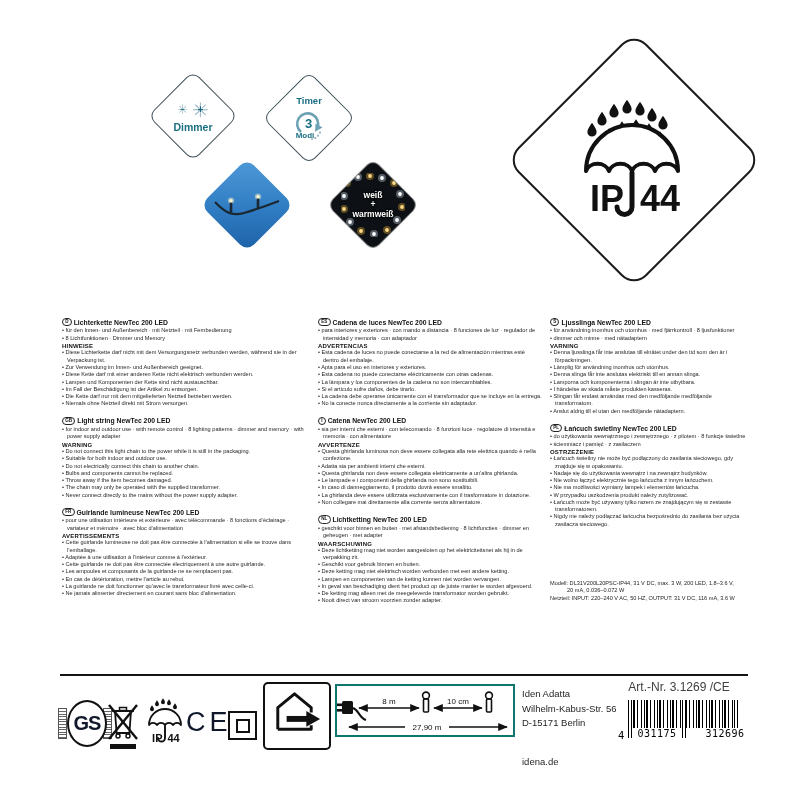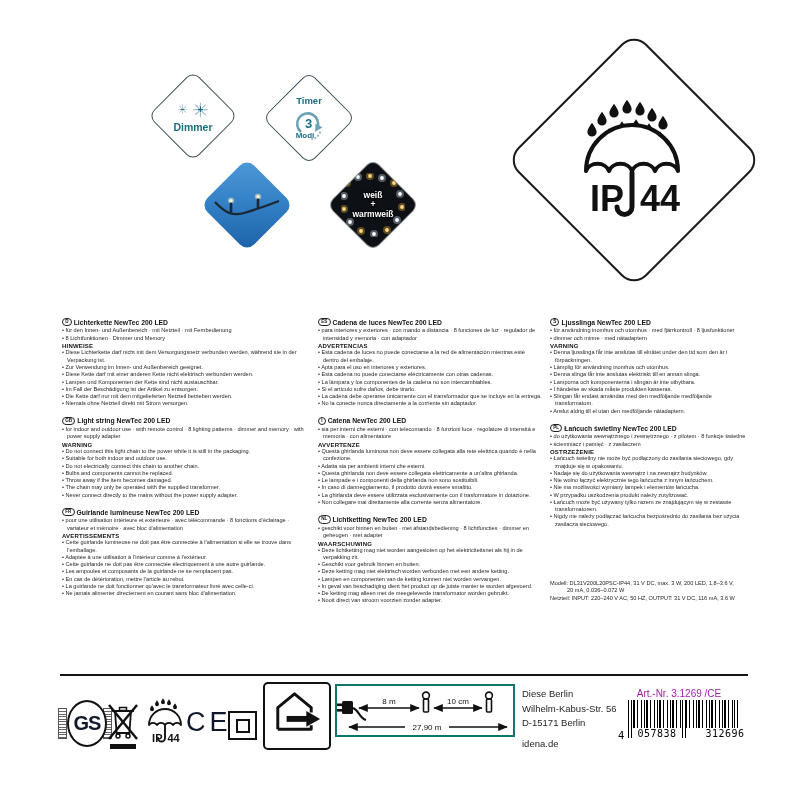--- a/index.html
+++ b/index.html
@@ -424,7 +424,7 @@
   </div>
 
   <div class="addr">
-    <div>Diese Berlin</div>
+    <div>Iden Adatta</div>
     <div>Wilhelm-Kabus-Str. 56</div>
     <div>D-15171 Berlin</div>
     <div class="site">idena.de</div>

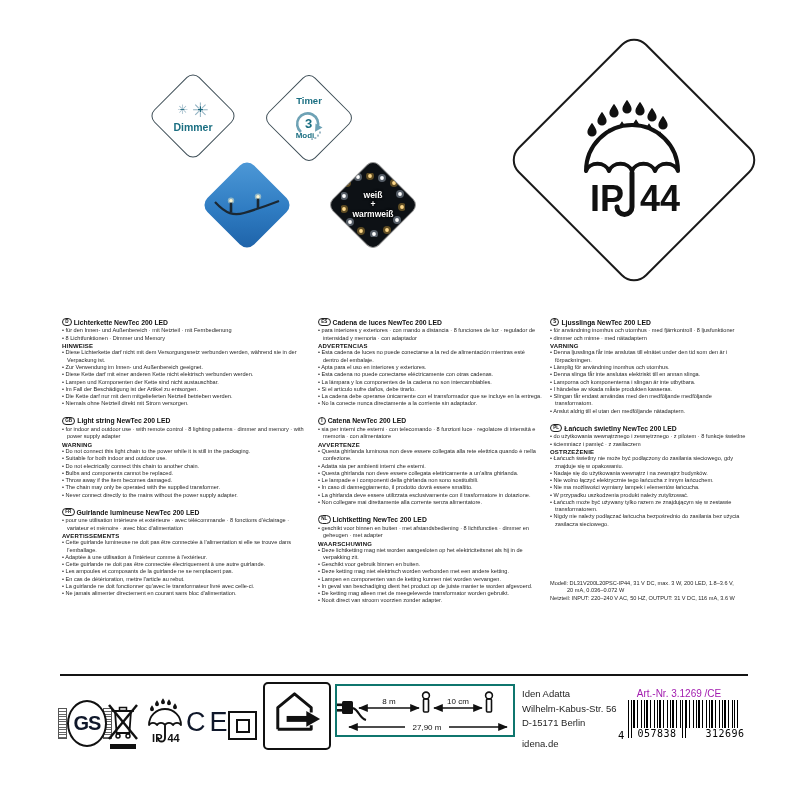--- a/index.html
+++ b/index.html
@@ -75,7 +75,7 @@
   .addr{position:absolute;left:522px;top:687px;font-size:9.5px;color:#1f1f1f;line-height:1.55;}
   .addr .site{margin-top:6px;}
 
-  .artnr{position:absolute;left:616px;top:680px;width:126px;text-align:center;font-size:10px;color:#a21caf;margin-top:8px;}
+  .artnr{position:absolute;left:616px;top:680px;width:126px;text-align:center;font-size:12px;color:#404040;}
 
   .barcode{position:absolute;left:618px;top:700px;width:124px;height:42px;}
   .bc-lead{position:absolute;left:0;bottom:1px;font-family:"DejaVu Sans Mono",monospace;font-size:10.5px;color:#000;}

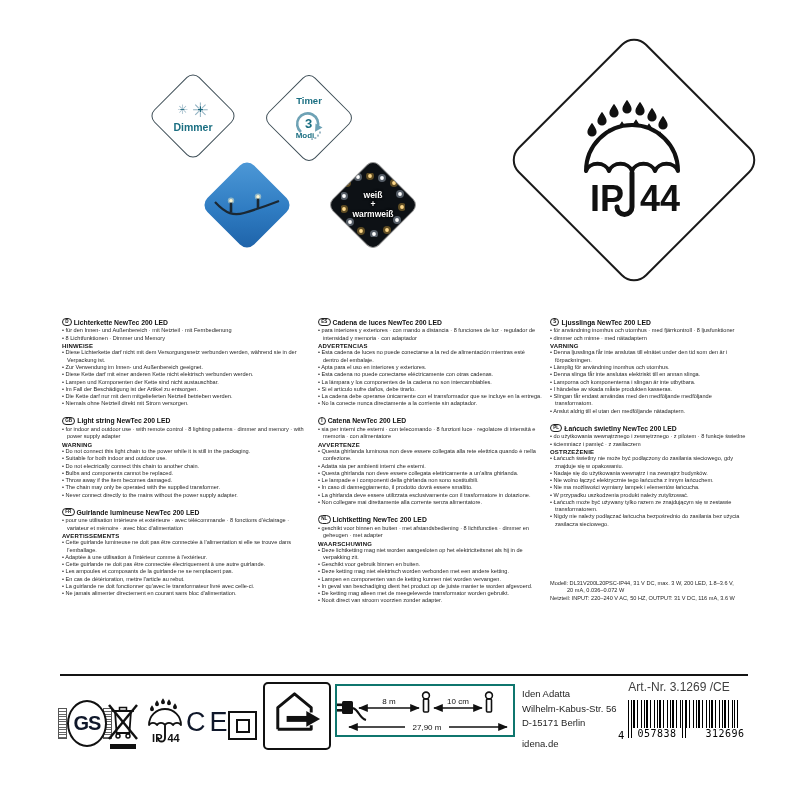--- a/index.html
+++ b/index.html
@@ -438,7 +438,7 @@
     <div class="bc-guard bc-g1"></div>
     <div class="bc-guard bc-g2"></div>
     <div class="bc-guard bc-g3"></div>
-    <div class="bc-digits bc-d1">057838</div>
+    <div class="bc-digits bc-d1">031175</div>
     <div class="bc-digits bc-d2">312696</div>
   </div>
 

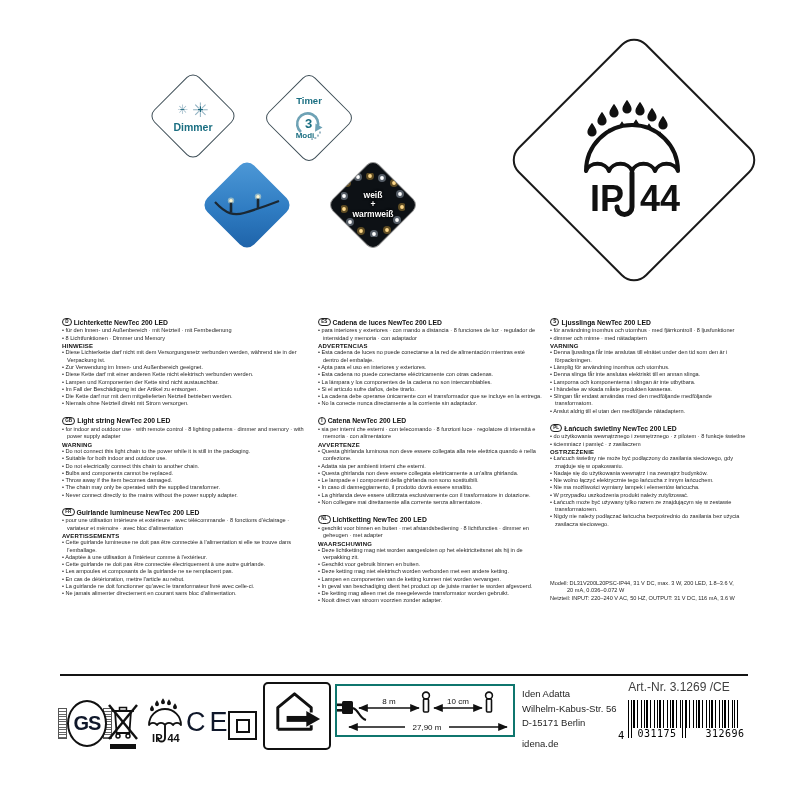--- a/index.html
+++ b/index.html
@@ -73,7 +73,7 @@
   .diagram-box{position:absolute;left:335px;top:684px;width:180px;height:53px;border:2px solid #0f766e;box-sizing:border-box;}
 
   .addr{position:absolute;left:522px;top:687px;font-size:9.5px;color:#1f1f1f;line-height:1.55;}
-  .addr .site{margin-top:6px;}
+  .addr .site{margin-top:24px;}
 
   .artnr{position:absolute;left:616px;top:680px;width:126px;text-align:center;font-size:12px;color:#404040;}
 

